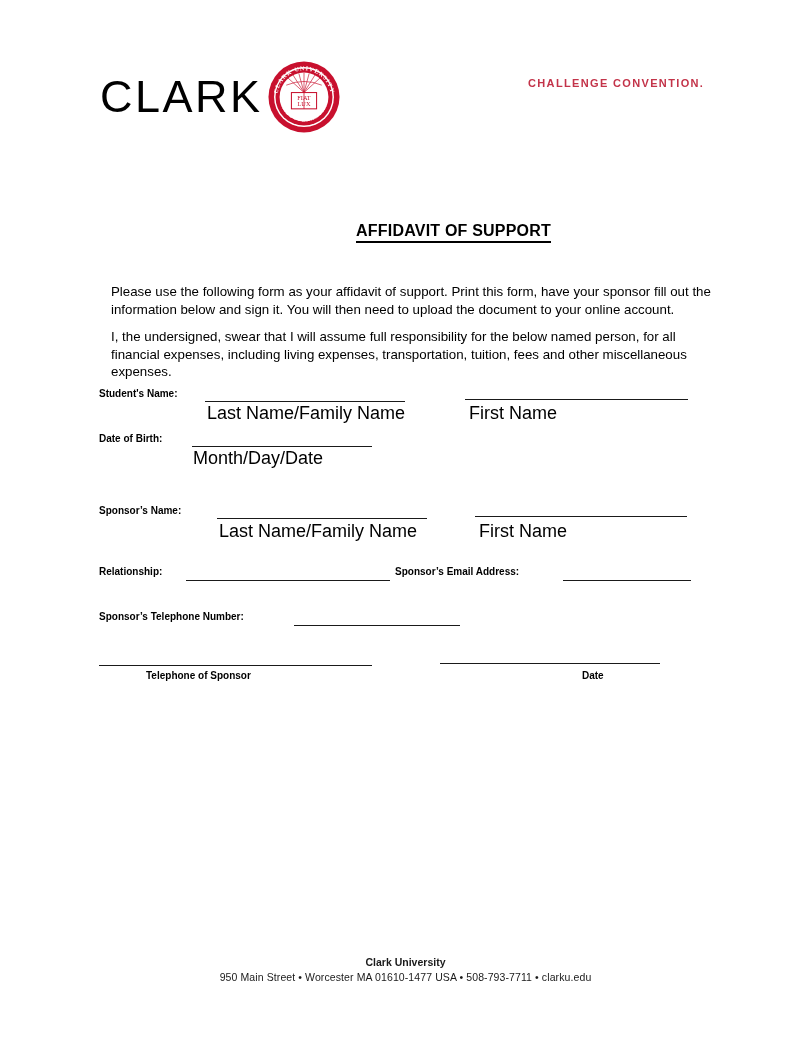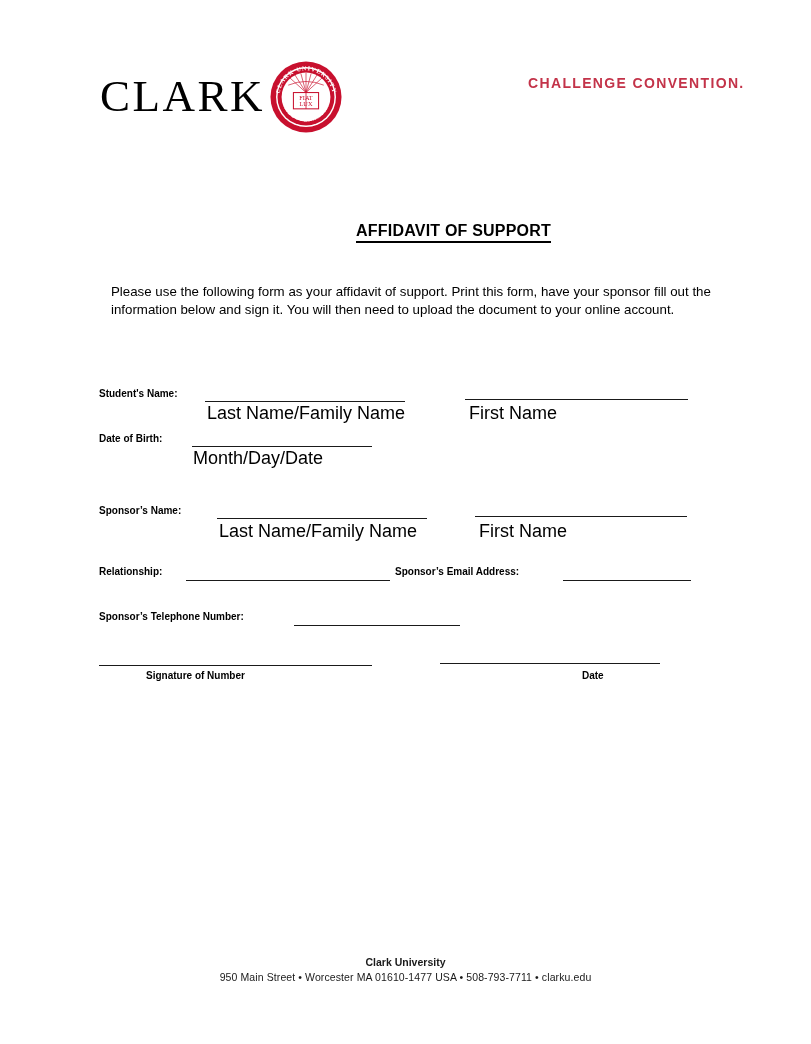--- a/index.html
+++ b/index.html
@@ -35,7 +35,7 @@
     align-items: center;
   }
   .wordmark {
-    font-family: Liberation Serif, serif;
+    font-family: Liberation Sans, sans-serif;
     color: #000000;
     line-height: 1;
   }

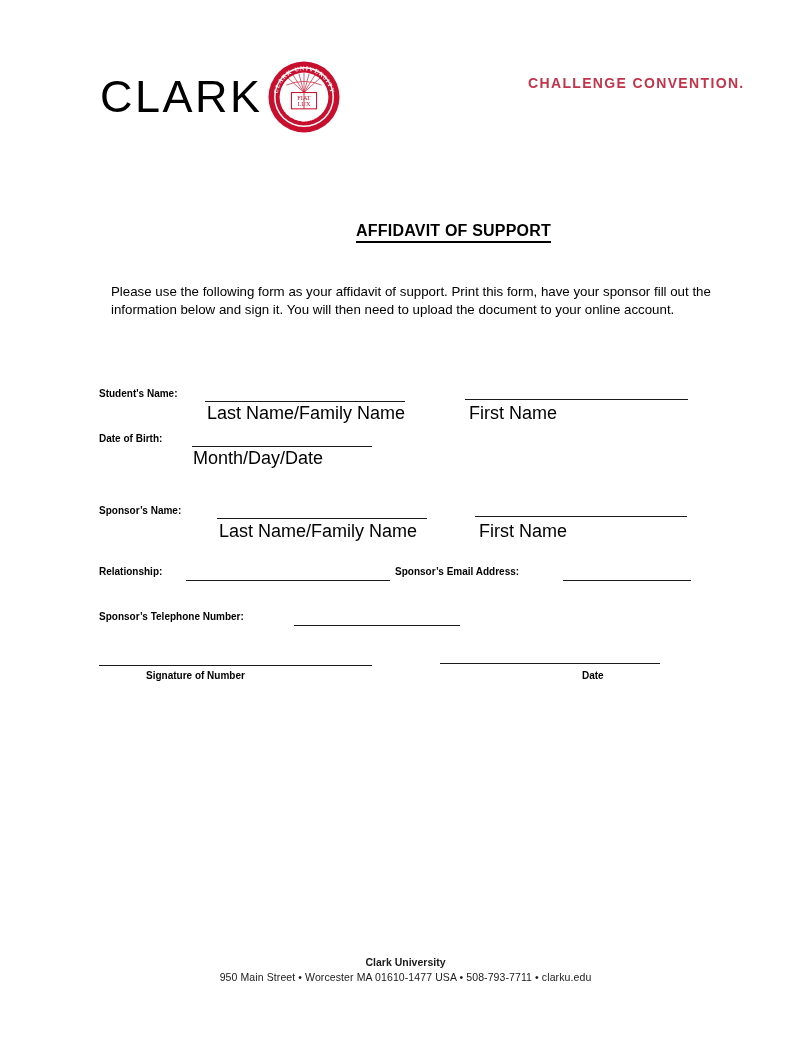--- a/index.html
+++ b/index.html
@@ -65,7 +65,7 @@
     left: 528px;
     top: 74px;
     color: #C33349;
-    font-size: 14px;
+    font-size: 11px;
     font-weight: bold;
     letter-spacing: 1.35px;
     line-height: 19px;

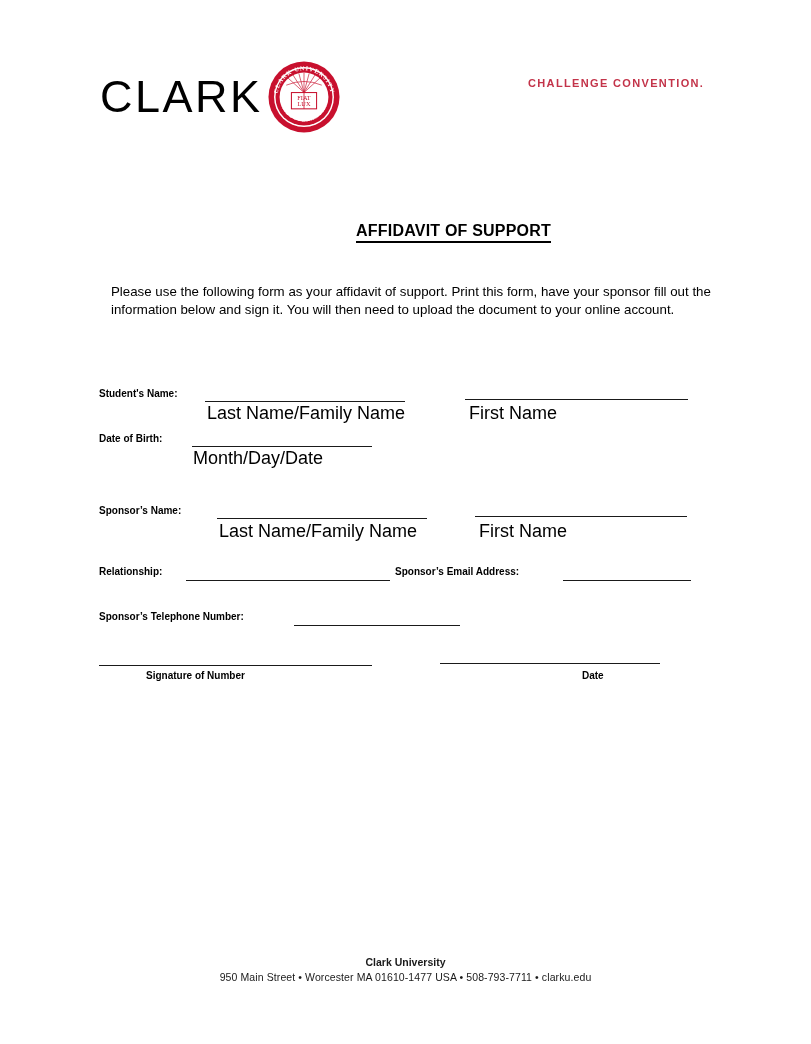--- a/index.html
+++ b/index.html
@@ -196,6 +196,7 @@
   </div>
 
   <div class="para" id="para1">Please use the following form as your affidavit of support. Print this form, have your sponsor fill out the information below and sign it. You will then need to upload the document to your online account.</div>
+  <div class="para" id="para2">I, the undersigned, swear that I will assume full responsibility for the below named person, for all financial expenses, including living expenses, transportation, tuition, fees and other miscellaneous expenses.</div>
 
   <div class="frow" style="top:388px;">
     <span class="lbl">Student's Name:</span>

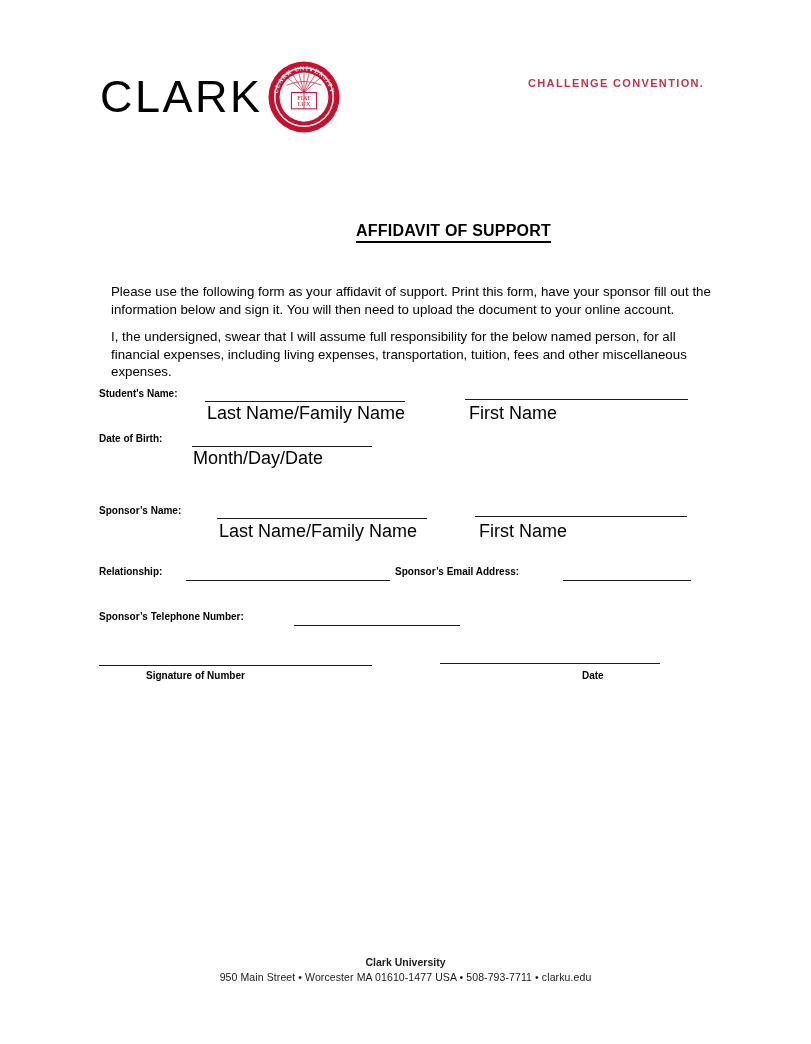--- a/index.html
+++ b/index.html
@@ -236,7 +236,7 @@
 
   <div class="rule" style="left:99px; top:665px; width:273px;"></div>
   <div class="rule" style="left:440px; top:663px; width:220px;"></div>
-  <div class="frow lbl" style="left:146px; top:670px;">Signature of Number</div>
+  <div class="frow lbl" style="left:146px; top:670px;">Telephone of Sponsor</div>
   <div class="frow lbl" style="left:534px; top:670px;margin-left:48px;">Date</div>
 
   <div class="footer">

